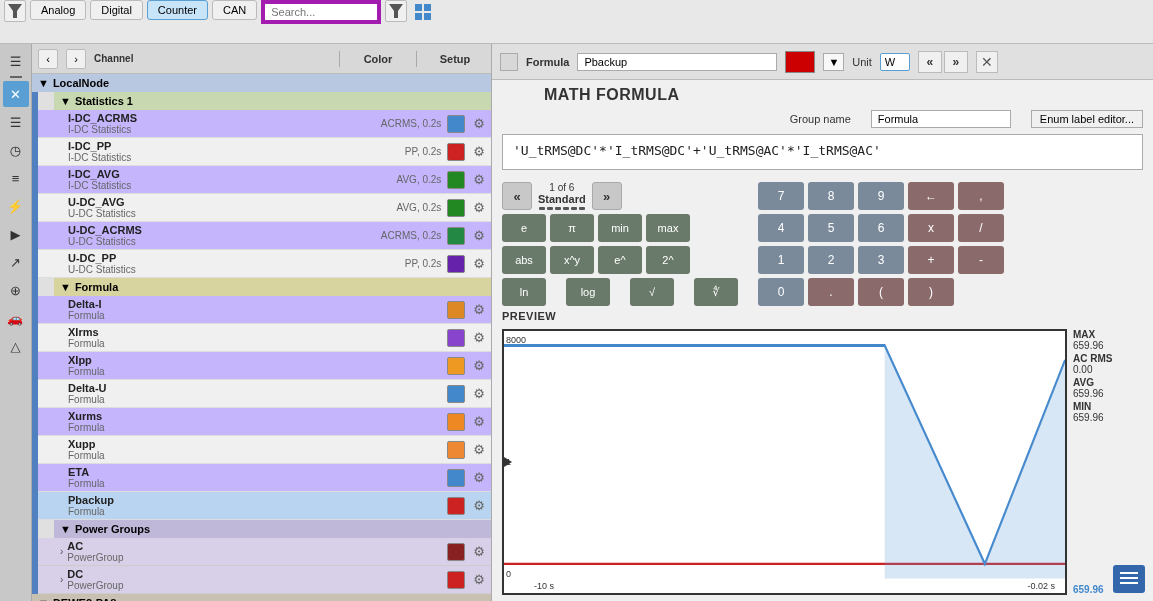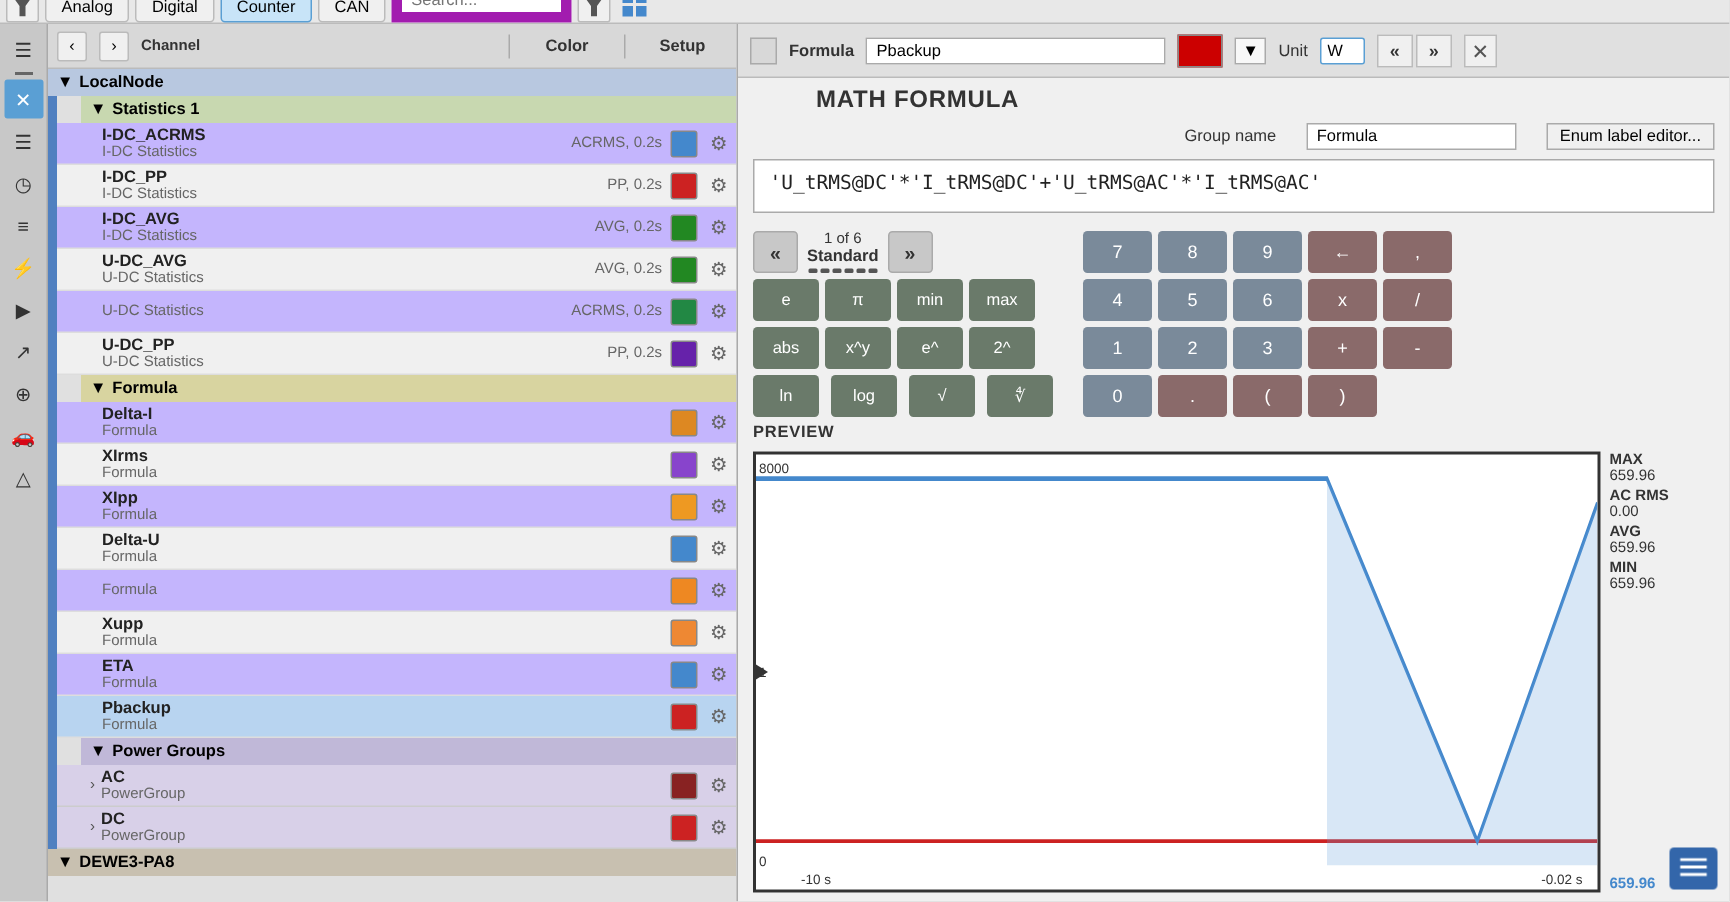--- a/index.html
+++ b/index.html
@@ -7,7 +7,7 @@
 
     
     .toolbar {
-      display: flex; align-items: flex-end; background: #e8e8e8; border-bottom: 1px solid #bbb; height: 16px; padding: 0 4px; gap: 4px;
+      display: flex; align-items: flex-start; background: #e8e8e8; border-bottom: 1px solid #bbb; height: 44px; padding: 0 4px; gap: 4px;
     }
     .toolbar-btn {
       padding: 3px 10px; background: #f0f0f0; border: 1px solid #bbb; border-radius: 3px; font-size: 11px; cursor: pointer; white-space: nowrap;

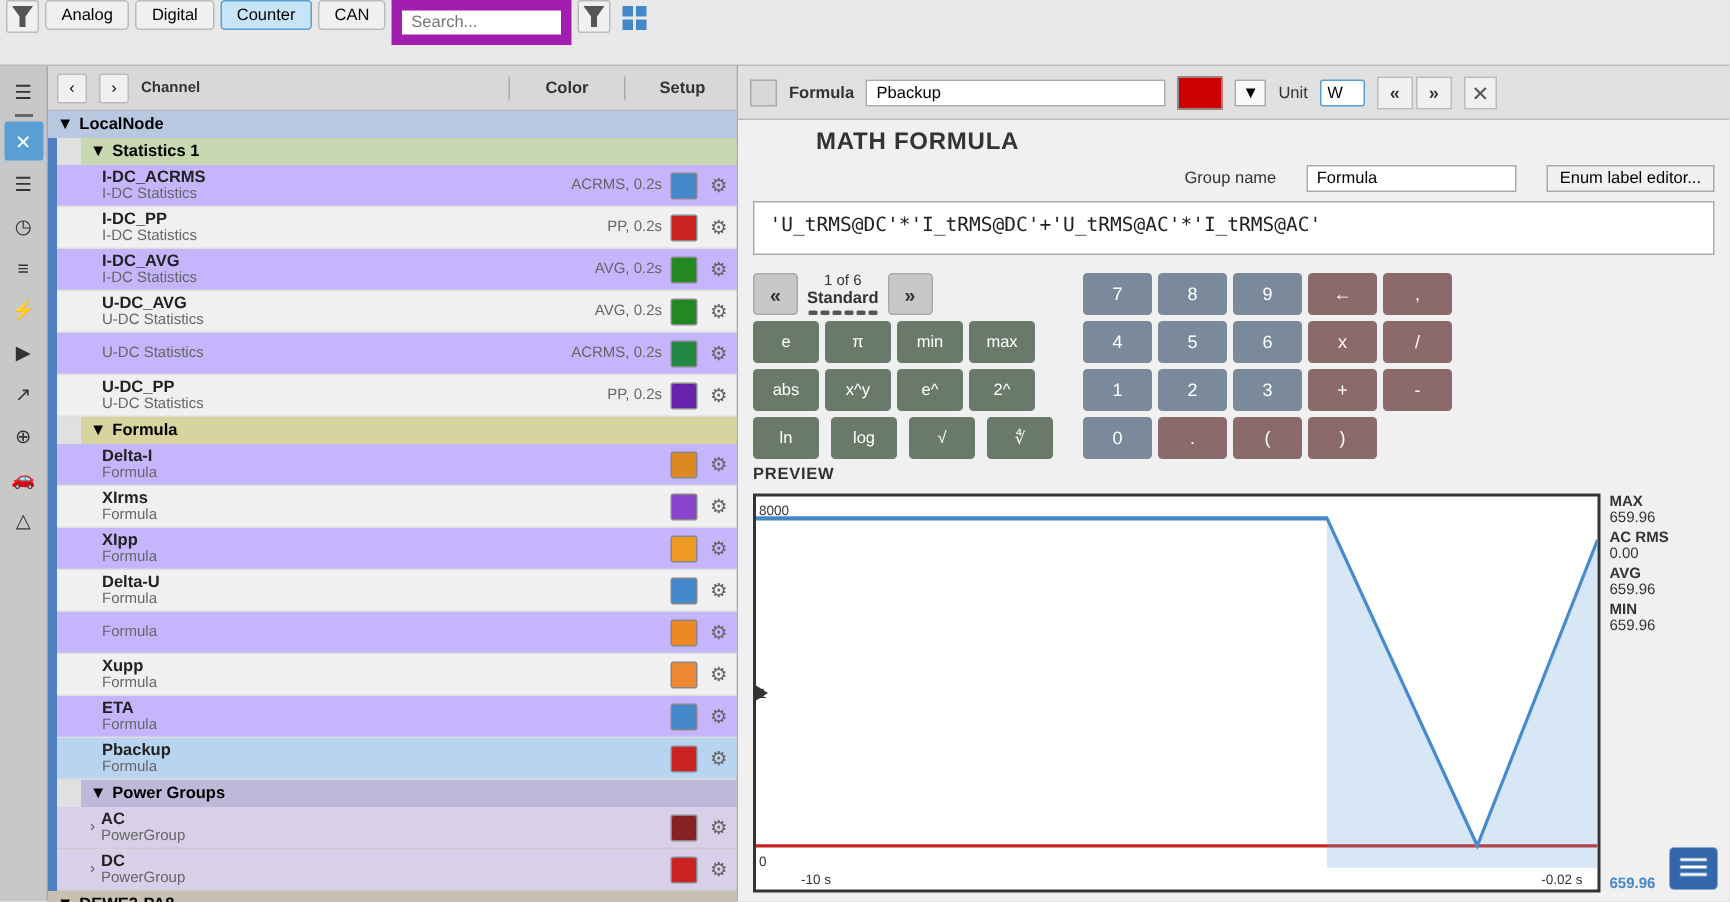--- a/index.html
+++ b/index.html
@@ -14,7 +14,7 @@
     }
     .toolbar-btn.active { background: #c8e4f8; border-color: #5a9fd4; }
     .toolbar-search {
-      border: 7px solid #a21caf; padding: 2px 6px; font-size: 11px; width: 120px; background: white;
+      border: 4px solid #a21caf; padding: 2px 6px; font-size: 11px; width: 120px; background: white;
     }
     .toolbar-icon { width: 24px; height: 24px; display: flex; align-items: center; justify-content: center; cursor: pointer; font-size: 14px; color: #555; }
     .toolbar-filter-icon { width: 22px; height: 22px; background: #f0f0f0; border: 1px solid #bbb; border-radius: 2px; display: flex; align-items: center; justify-content: center; cursor: pointer; }

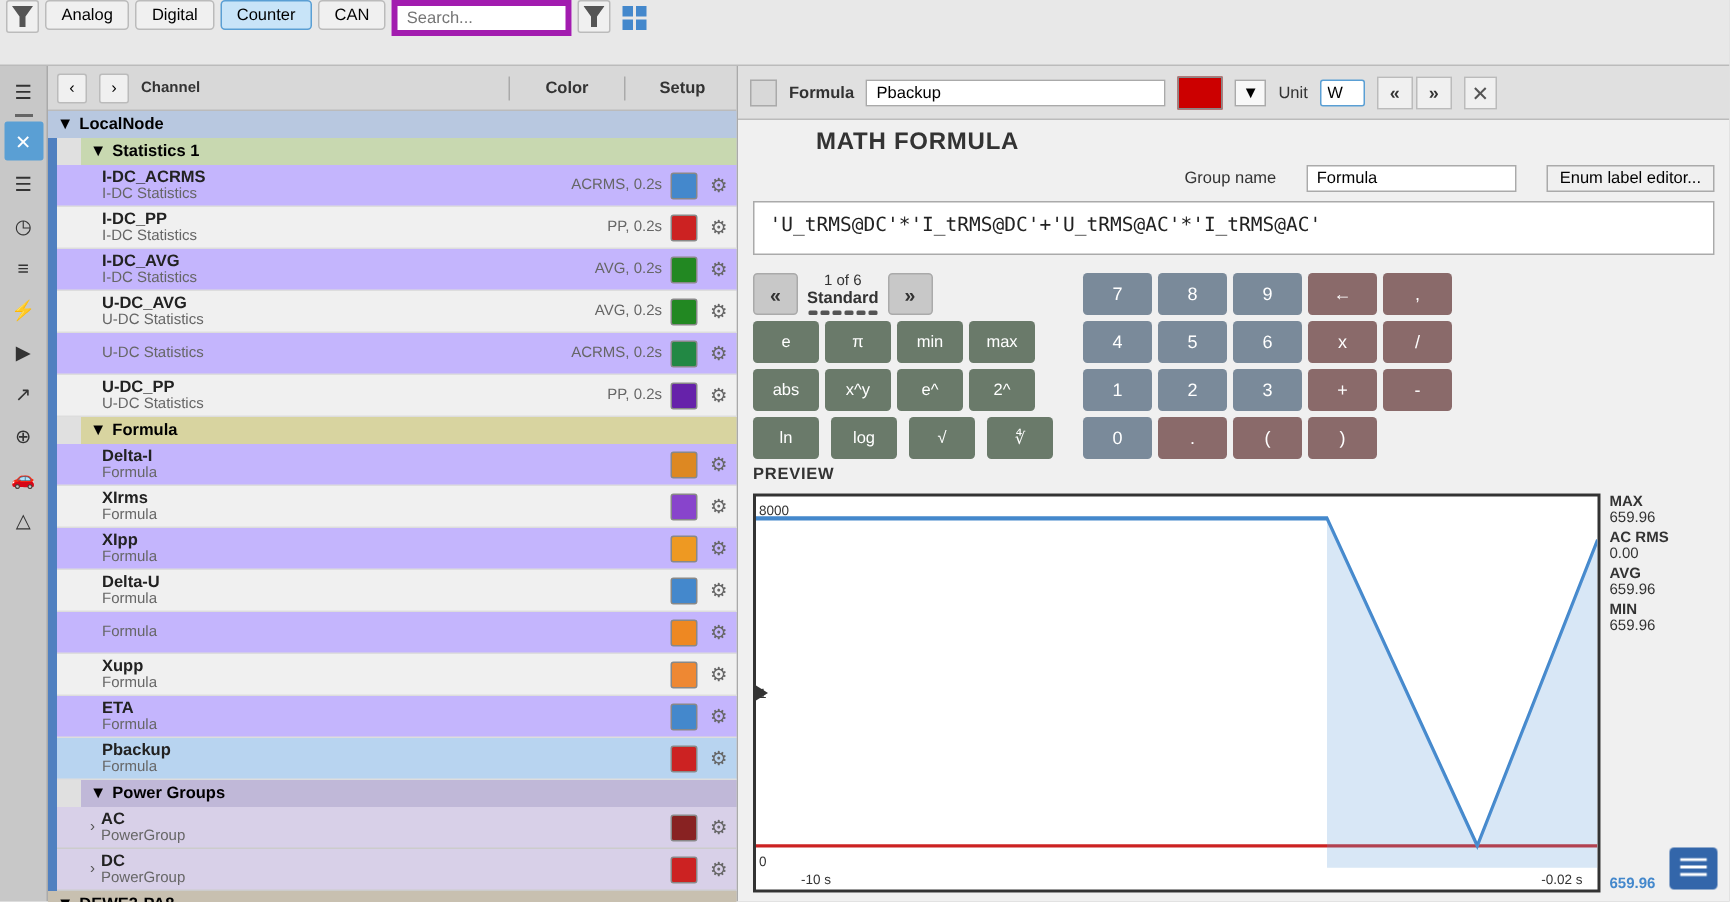--- a/index.html
+++ b/index.html
@@ -245,6 +245,7 @@
           </div>
           <div class="channel-row">
             <div class="ch-left">
+              <span class="ch-name">U-DC_ACRMS</span>
               <span class="ch-sub">U-DC Statistics</span>
             </div>
             <span class="ch-range">ACRMS, 0.2s</span>

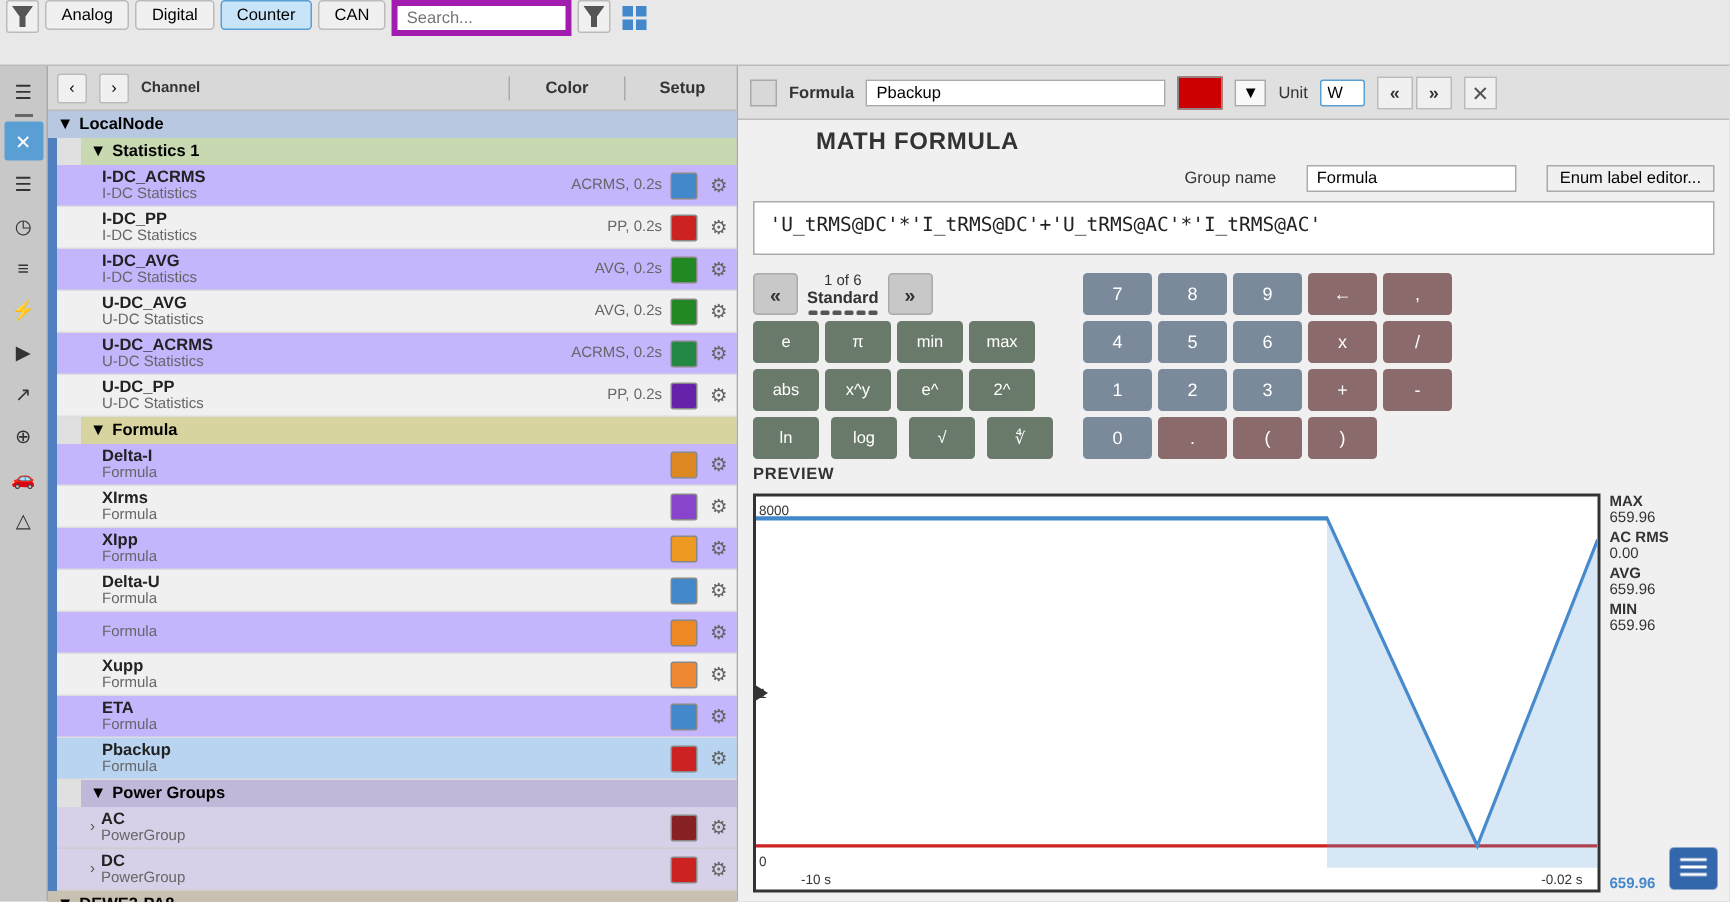--- a/index.html
+++ b/index.html
@@ -428,7 +428,7 @@
           <button class="calc-btn">2^</button>
         </div>
 
-        <div style="display:flex;gap:8px;">
+        <div style="display:flex;gap:20px;">
           <button class="calc-btn">ln</button>
           <button class="calc-btn">log</button>
           <button class="calc-btn">√</button>

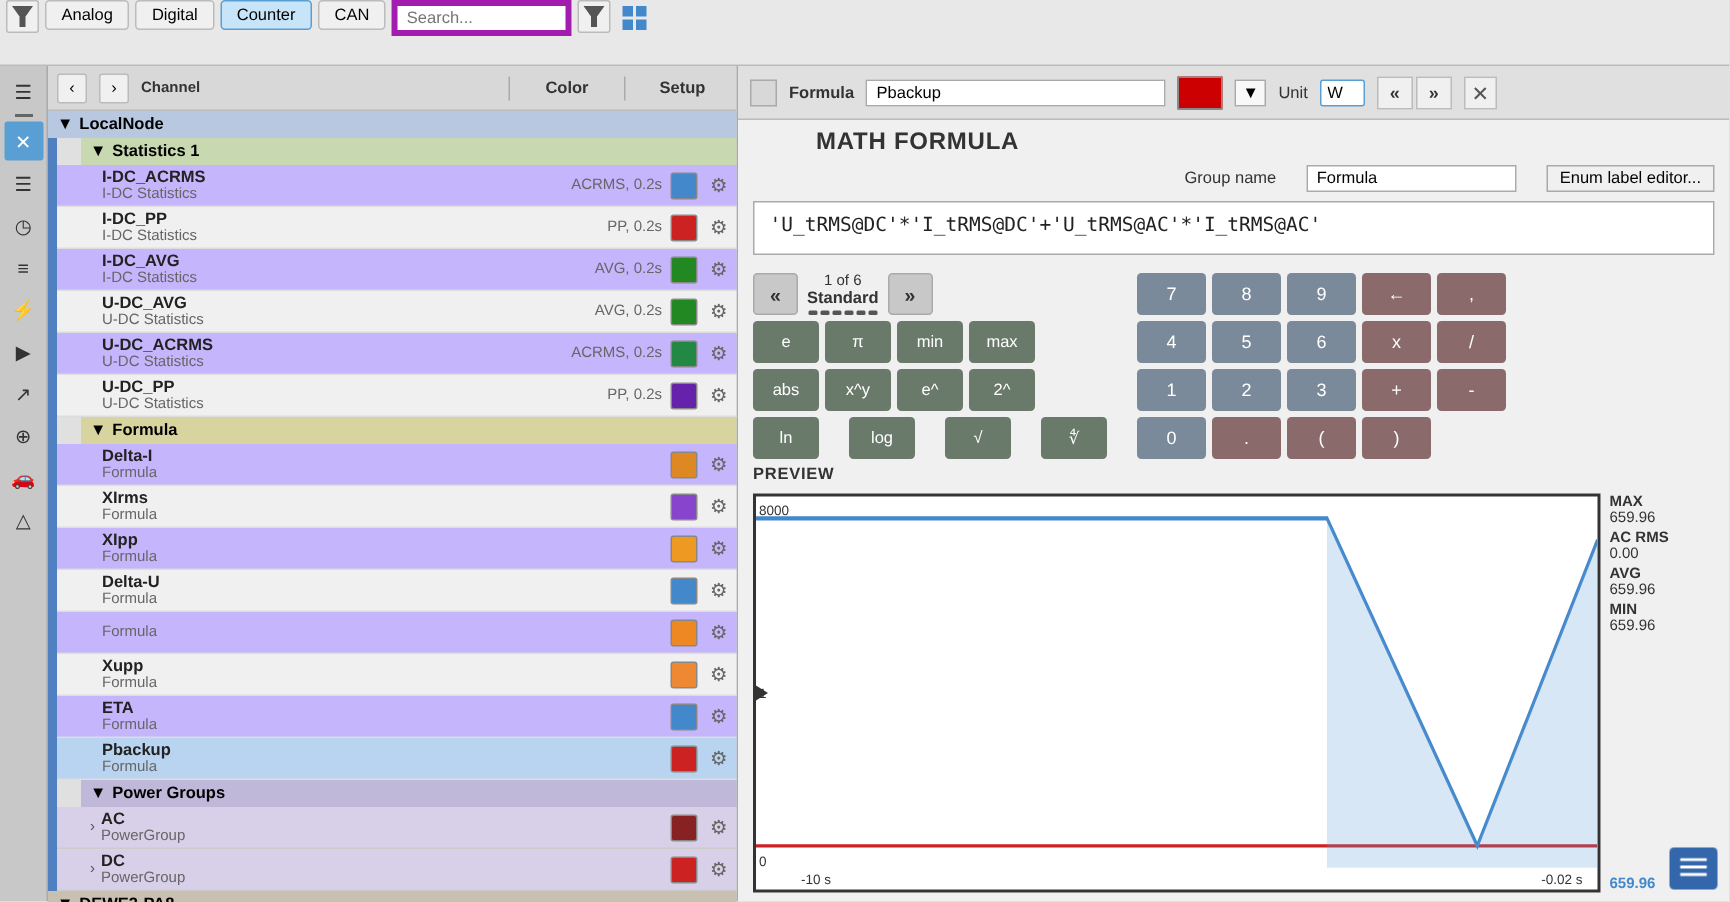--- a/index.html
+++ b/index.html
@@ -301,6 +301,7 @@
           </div>
           <div class="channel-row">
             <div class="ch-left">
+                <span class="ch-name">Xurms</span>
                 <span class="ch-sub">Formula</span>
               </div>
             <div class="ch-color-swatch" style="background:#ee8822;"></div>

